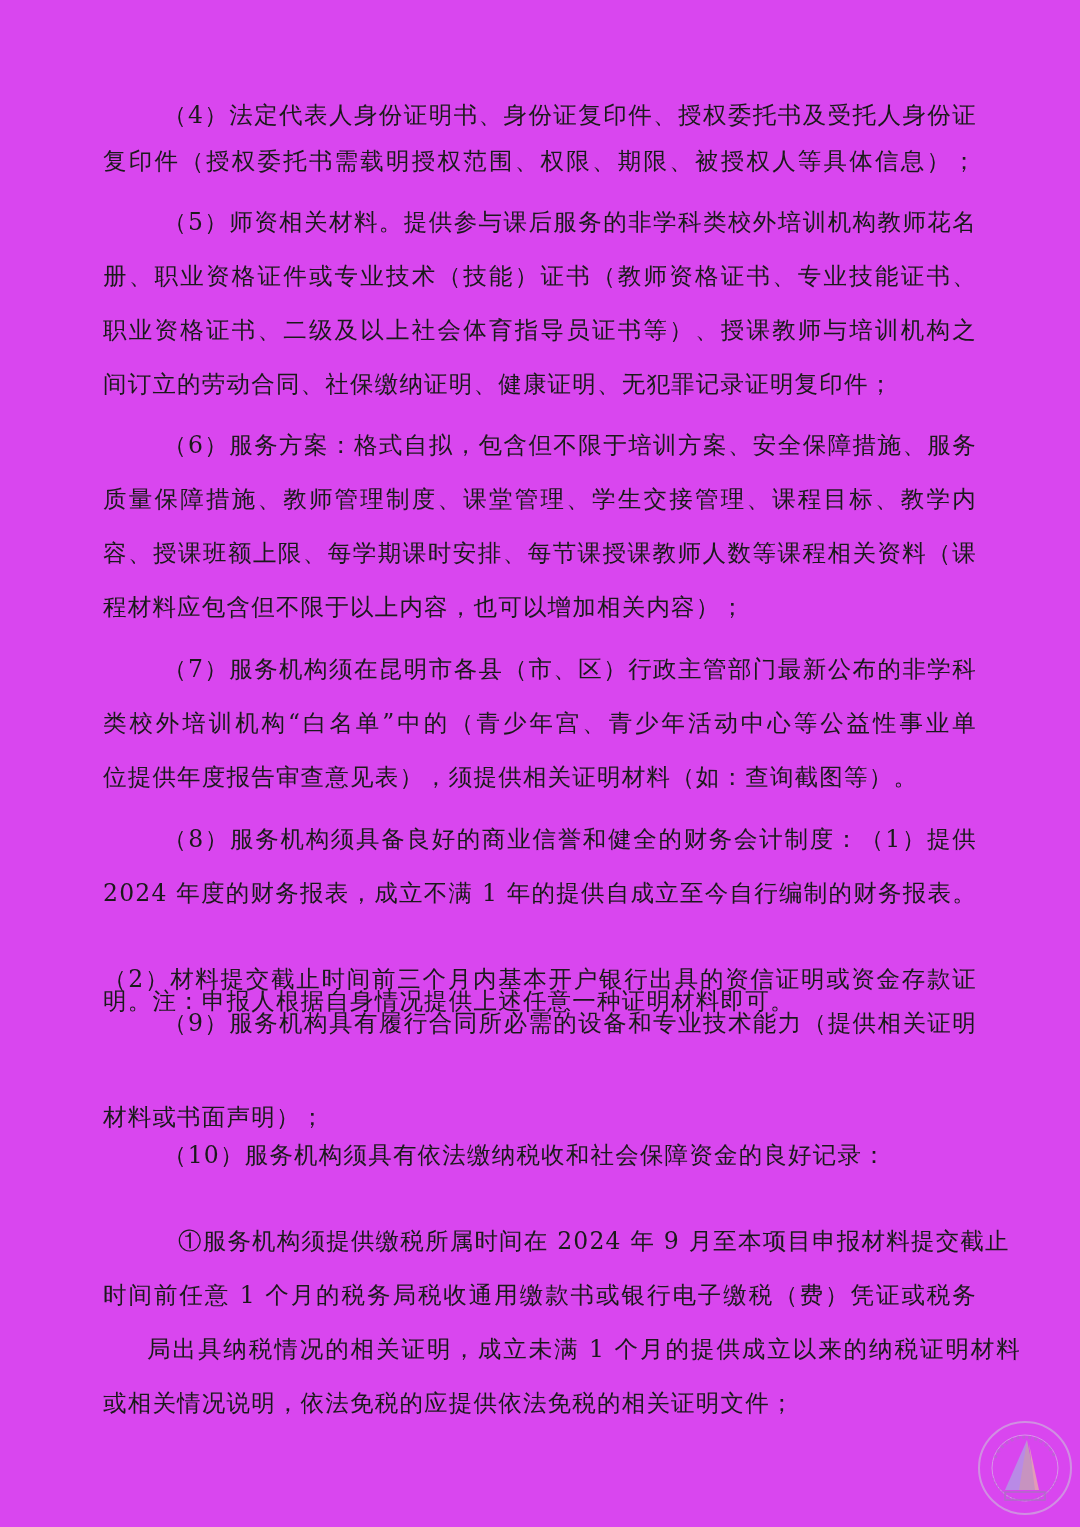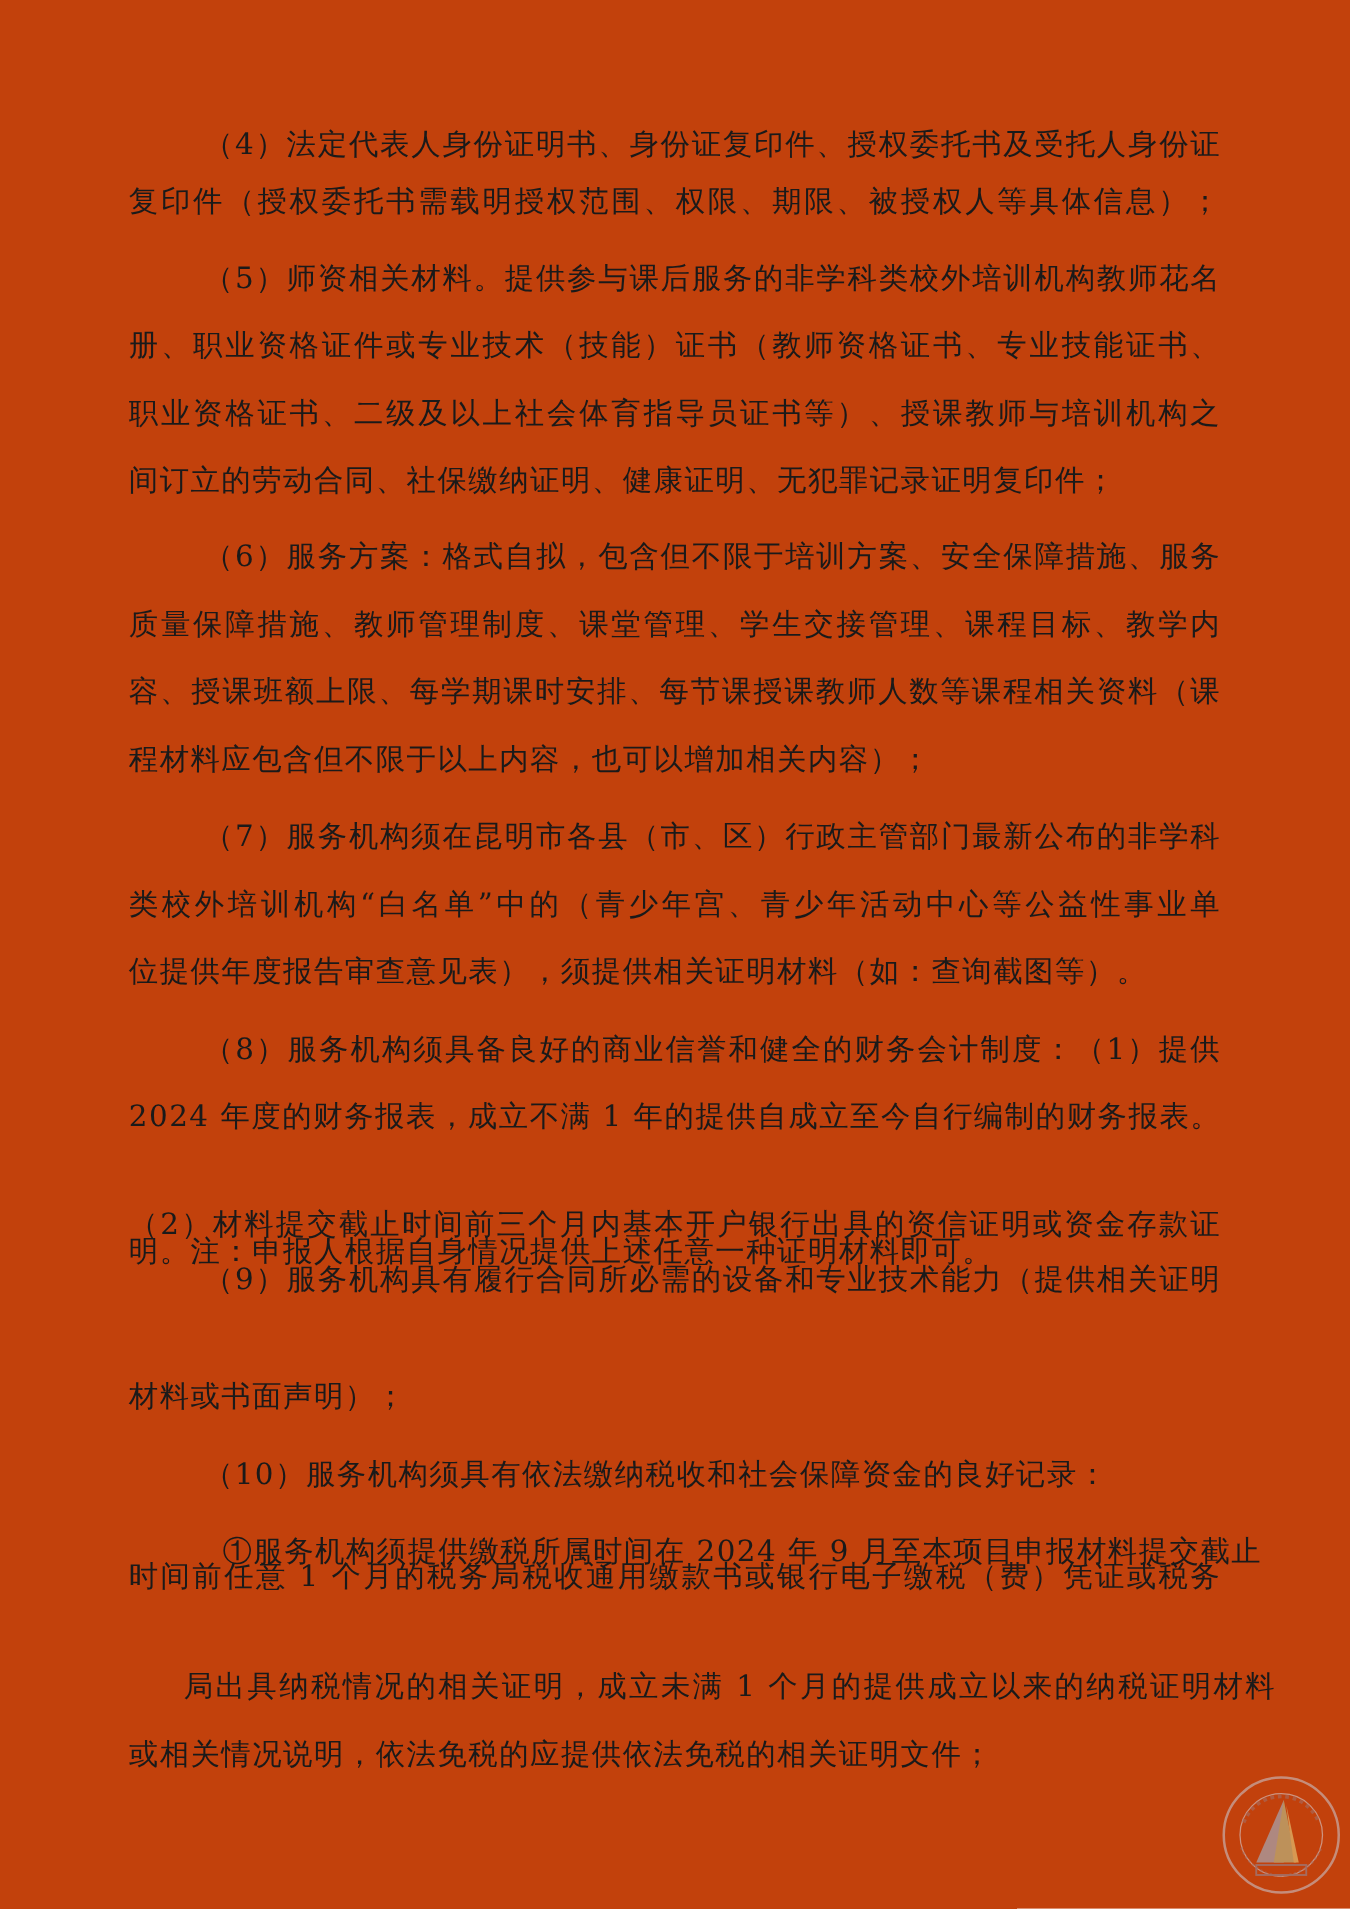--- a/index.html
+++ b/index.html
@@ -20,7 +20,7 @@
     left: 0; top: 0;
     width: 1080px;
     height: 1527px;
-    background: #c2410c;
+    background: #d946ef;
   }
   .line {
     position: absolute;

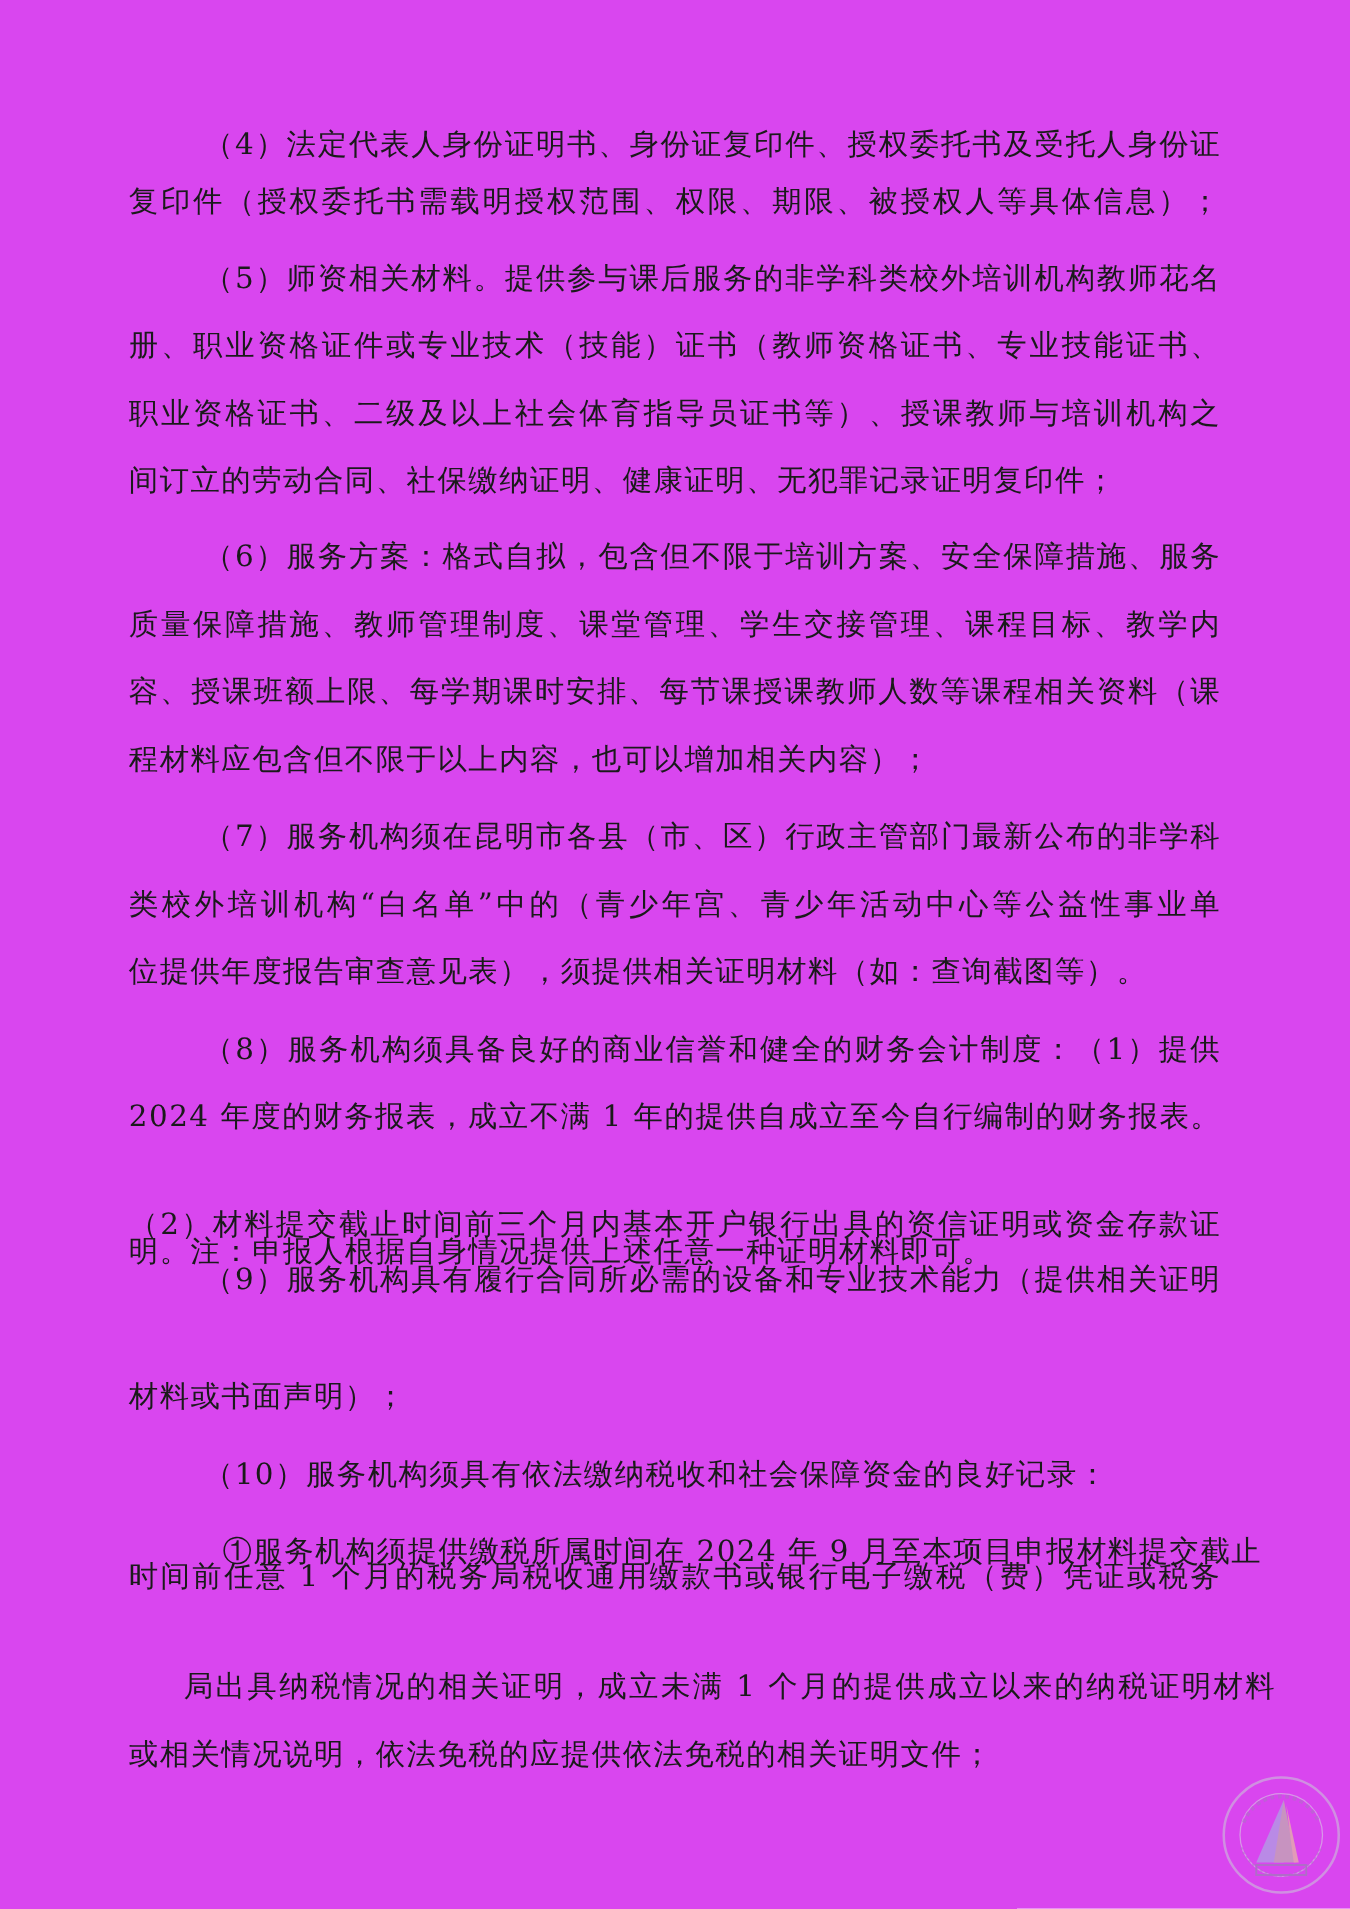--- a/index.html
+++ b/index.html
@@ -79,7 +79,7 @@
       <div class="line last" style="top: 984px;">明。注：申报人根据自身情况提供上述任意一种证明材料即可。</div>
       <div class="line indent" style="top: 1006px;">（9）服务机构具有履行合同所必需的设备和专业技术能力（提供相关证明</div>
       <div class="line last" style="top: 1100px;">材料或书面声明）；</div>
-      <div class="line indent last" style="top: 1162px;">（10）服务机构须具有依法缴纳税收和社会保障资金的良好记录：</div>
+      <div class="line indent last" style="top: 1138px;">（10）服务机构须具有依法缴纳税收和社会保障资金的良好记录：</div>
       <div class="line sub-indent" style="top: 1224px;">①服务机构须提供缴税所属时间在 2024 年 9 月至本项目申报材料提交截止</div>
       <div class="line" style="top: 1244px;">时间前任意 1 个月的税务局税收通用缴款书或银行电子缴税（费）凭证或税务</div>
       <div class="line" style="top: 1332px; margin-left: 44px;">局出具纳税情况的相关证明，成立未满 1 个月的提供成立以来的纳税证明材料</div>

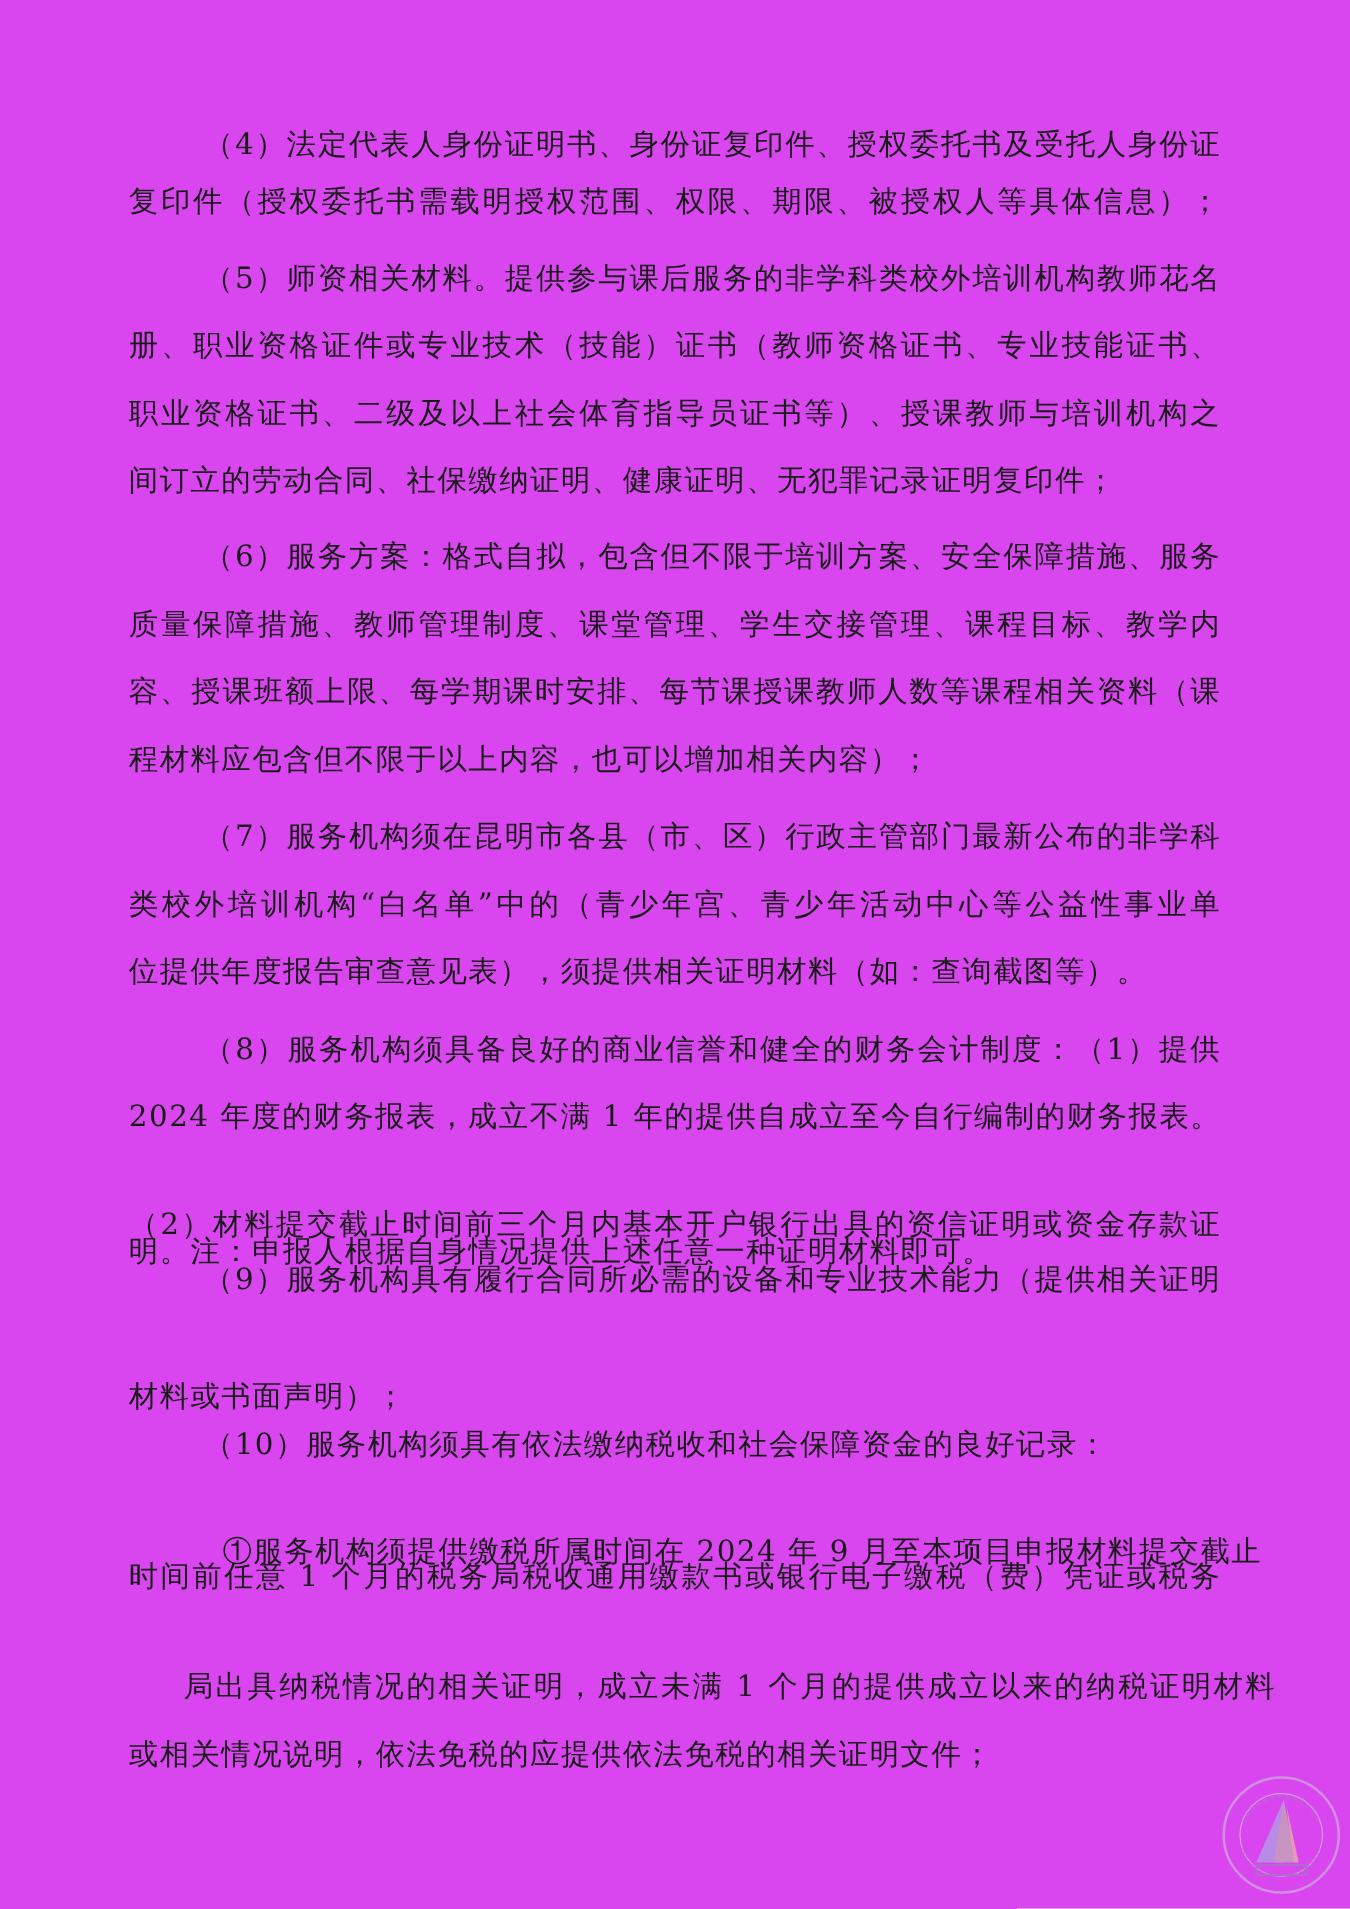--- a/index.html
+++ b/index.html
@@ -81,7 +81,7 @@
       <div class="line last" style="top: 1100px;">材料或书面声明）；</div>
       <div class="line indent last" style="top: 1138px;">（10）服务机构须具有依法缴纳税收和社会保障资金的良好记录：</div>
       <div class="line sub-indent" style="top: 1224px;">①服务机构须提供缴税所属时间在 2024 年 9 月至本项目申报材料提交截止</div>
-      <div class="line" style="top: 1244px;">时间前任意 1 个月的税务局税收通用缴款书或银行电子缴税（费）凭证或税务</div>
+      <div class="line" style="top: 1278px;">时间前任意 1 个月的税务局税收通用缴款书或银行电子缴税（费）凭证或税务</div>
       <div class="line" style="top: 1332px; margin-left: 44px;">局出具纳税情况的相关证明，成立未满 1 个月的提供成立以来的纳税证明材料</div>
       <div class="line last" style="top: 1386px;">或相关情况说明，依法免税的应提供依法免税的相关证明文件；</div>
     </div>

